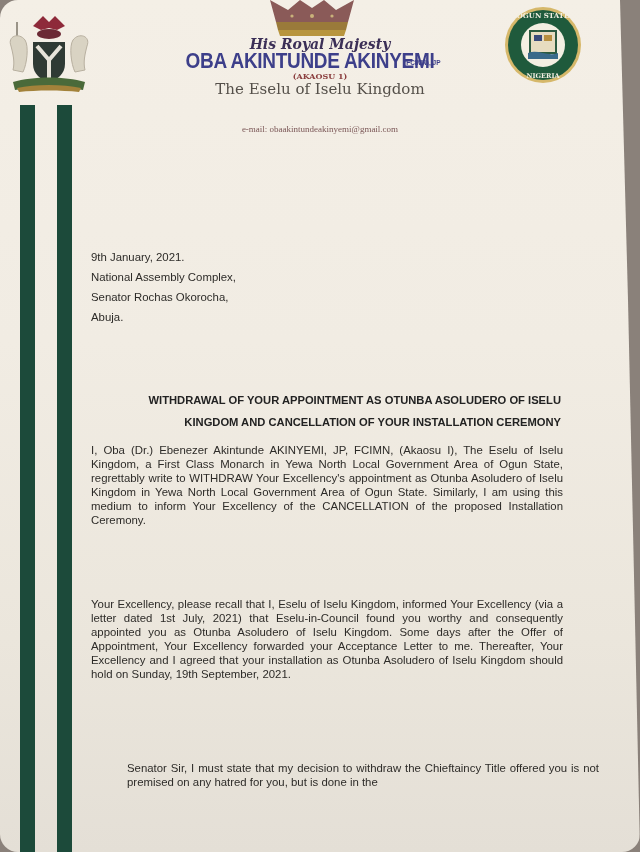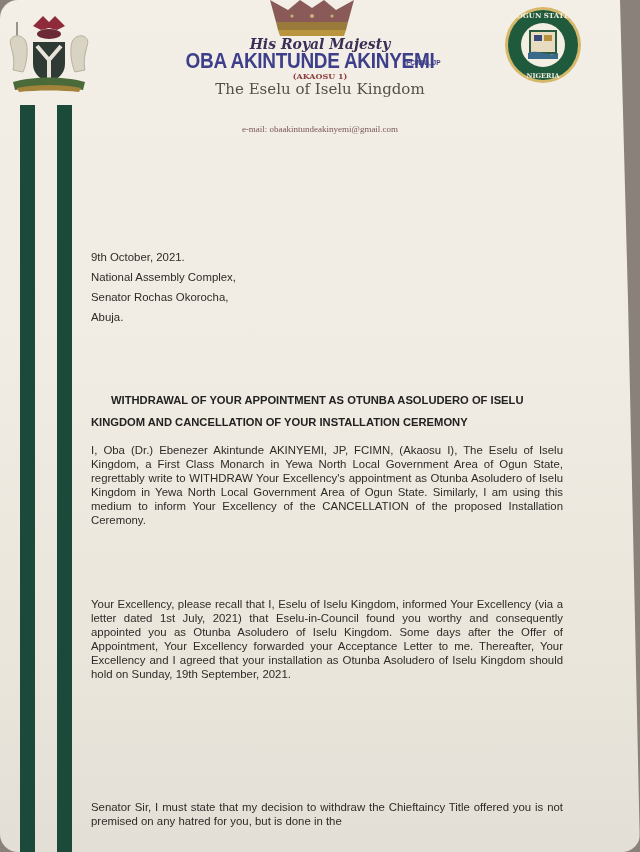--- a/index.html
+++ b/index.html
@@ -110,7 +110,7 @@
   <div class="hdr email">e-mail: obaakintundeakinyemi@gmail.com</div>
 
   <div class="body addr">
-    <div>9th October, 2021.</div>
+    <div>9th January, 2021.</div>
     <div>National Assembly Complex,</div>
     <div>Senator Rochas Okorocha,</div>
     <div>Abuja.</div>

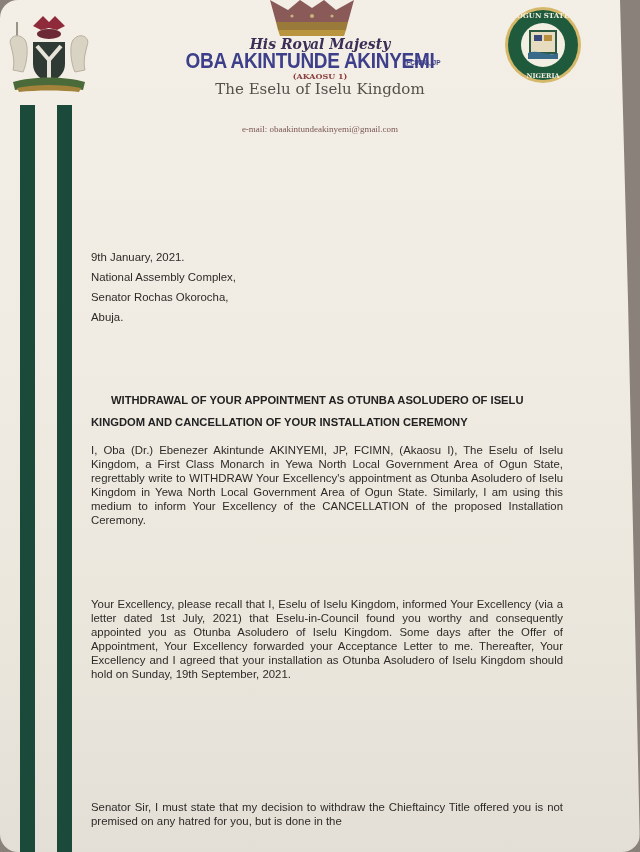--- a/index.html
+++ b/index.html
@@ -54,7 +54,7 @@
   .salute { top: 368px; }
   .subject {
     position: absolute; left: 91px; top: 389px; width: 470px; font-family: "Liberation Sans", sans-serif;
-    font-weight: bold; font-size: 11.2px; line-height: 22px; color: #222; text-indent: 20px;
+    font-weight: bold; font-size: 11.2px; line-height: 22px; color: #222; text-indent: 20px; text-align: right;
   }
   .para { line-height: 14px; text-align: justify; }
   .p1 { top: 443px; }

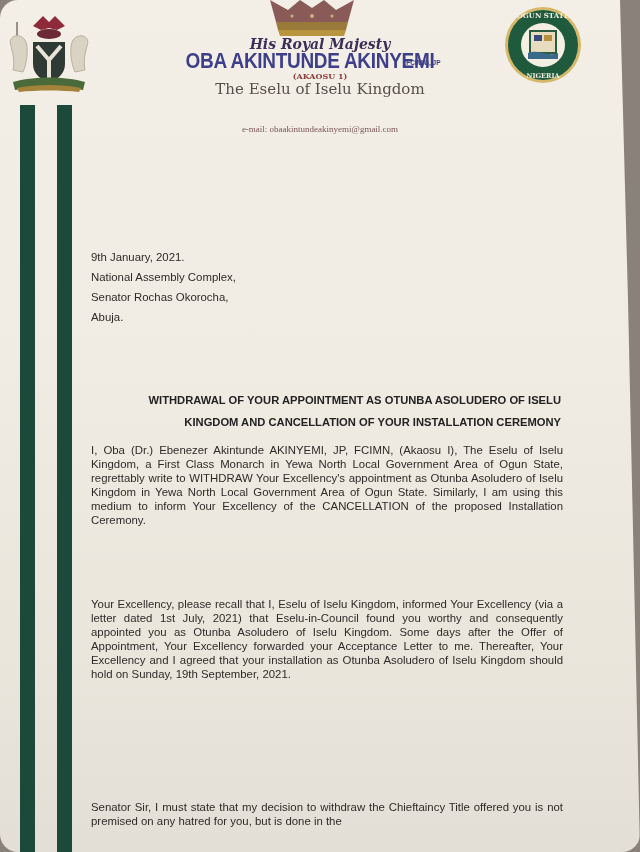--- a/index.html
+++ b/index.html
@@ -59,7 +59,7 @@
   .para { line-height: 14px; text-align: justify; }
   .p1 { top: 443px; }
   .p2 { top: 597px; }
-  .p3 { top: 800px; }
+  .p3 { top: 761px; margin-left: 36px; }
 </style>
 </head>
 <body>

